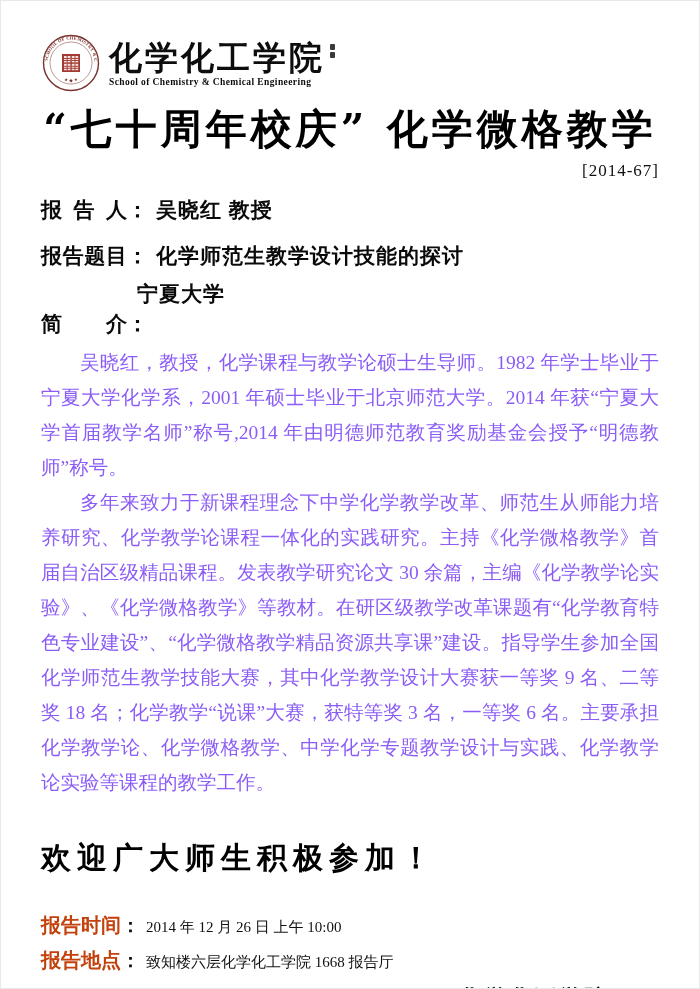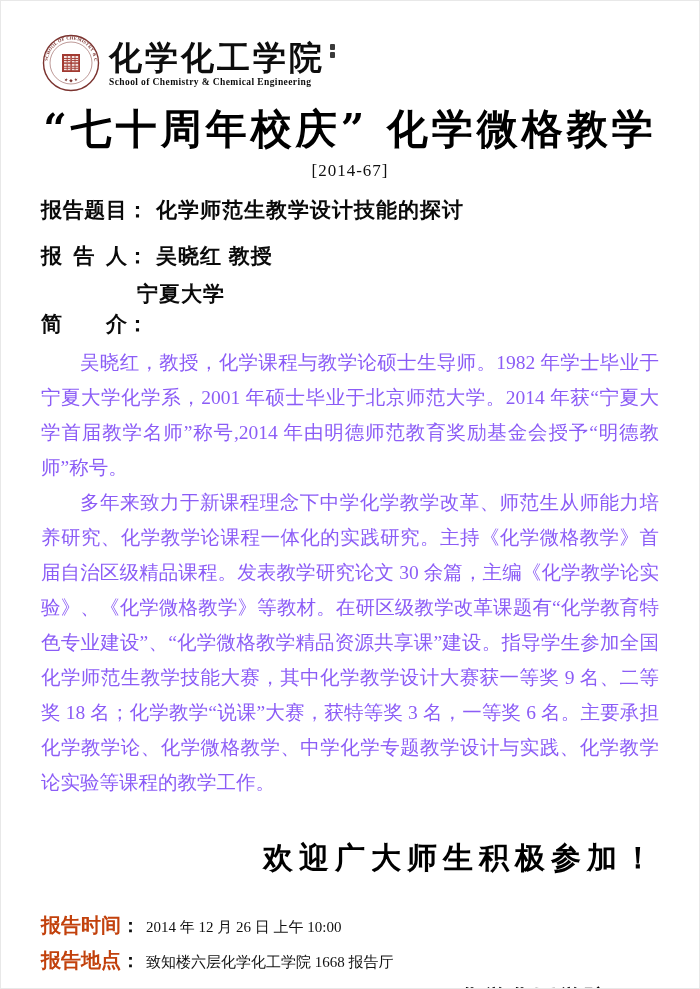--- a/index.html
+++ b/index.html
@@ -54,7 +54,7 @@
     color: #000;
   }
   .doc-number {
-    text-align: center;
+    text-align: right;
     font-size: 17px;
     letter-spacing: 1px;
     margin-bottom: 14px;

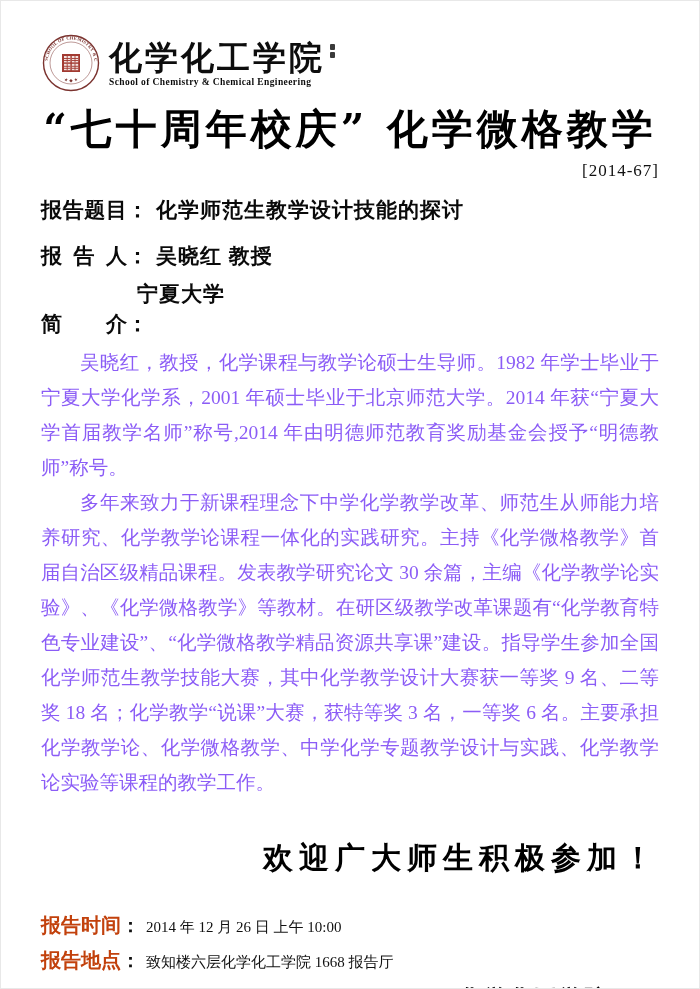--- a/index.html
+++ b/index.html
@@ -166,10 +166,10 @@
 
   <div class="meta">
     <div class="meta-line">
+      <span class="lbl">报告人</span><span class="colon">：</span><span class="value">吴晓红 教授</span>
+    </div>
+    <div class="meta-line">
       <span class="lbl">报告题目</span><span class="colon">：</span><span class="value">化学师范生教学设计技能的探讨</span>
-    </div>
-    <div class="meta-line">
-      <span class="lbl">报告人</span><span class="colon">：</span><span class="value">吴晓红 教授</span>
     </div>
     <div class="affiliation">宁夏大学</div>
     <div class="meta-line">

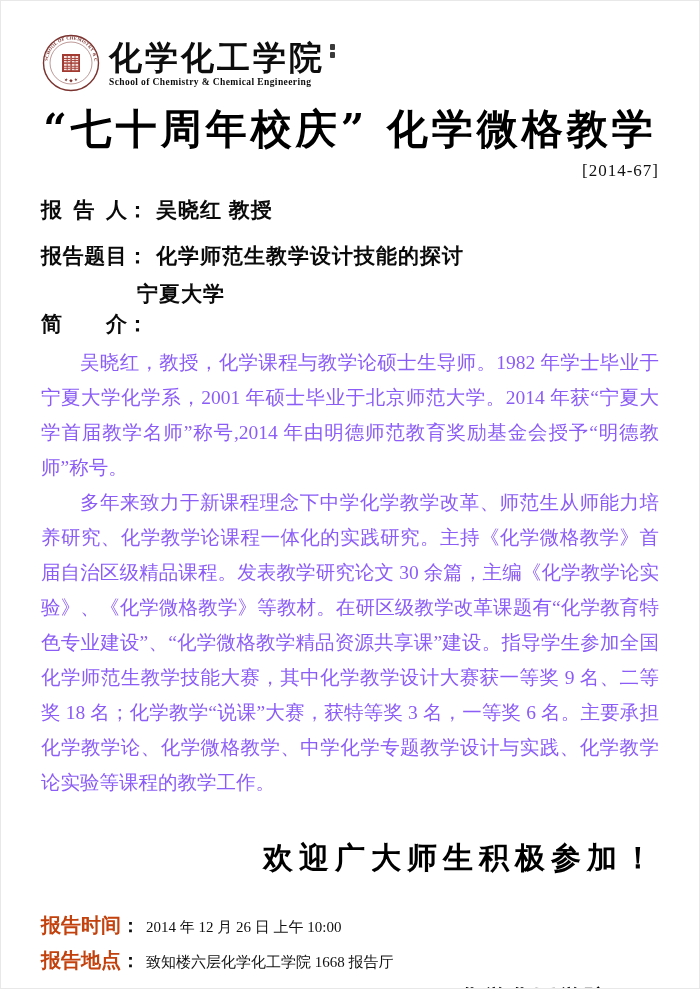--- a/index.html
+++ b/index.html
@@ -91,7 +91,7 @@
   
   .welcome {
     margin: 38px 0 0 0;
-    text-align: right;
+    text-align: left;
     font-family: "DejaVu Serif", "Liberation Serif", serif;
     font-weight: 900;
     font-size: 30px;

